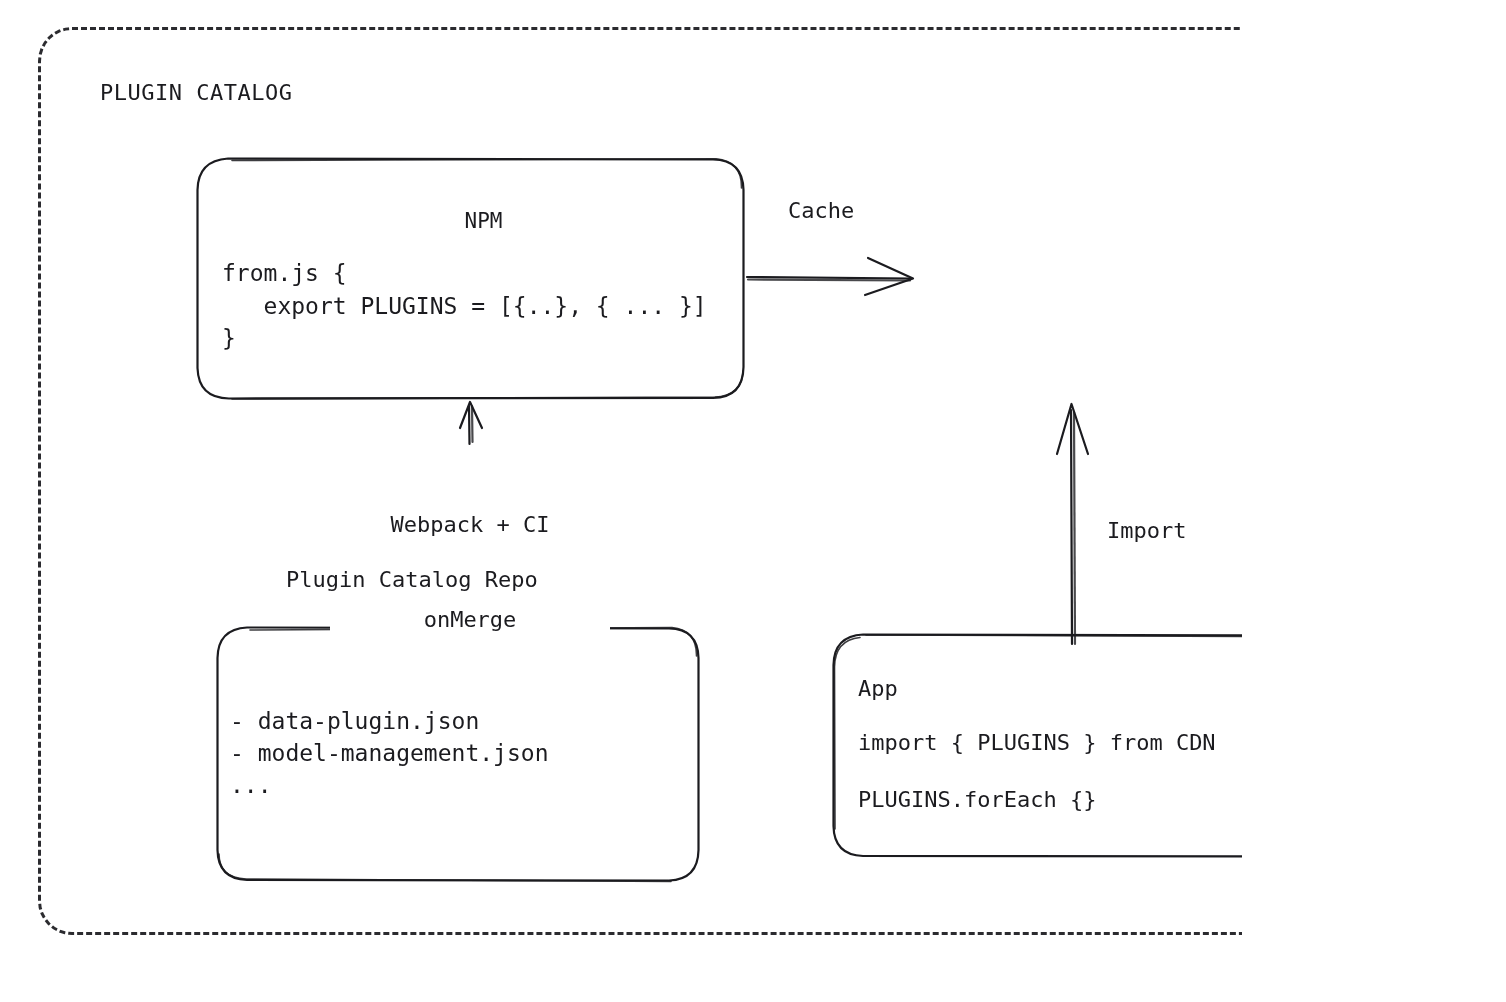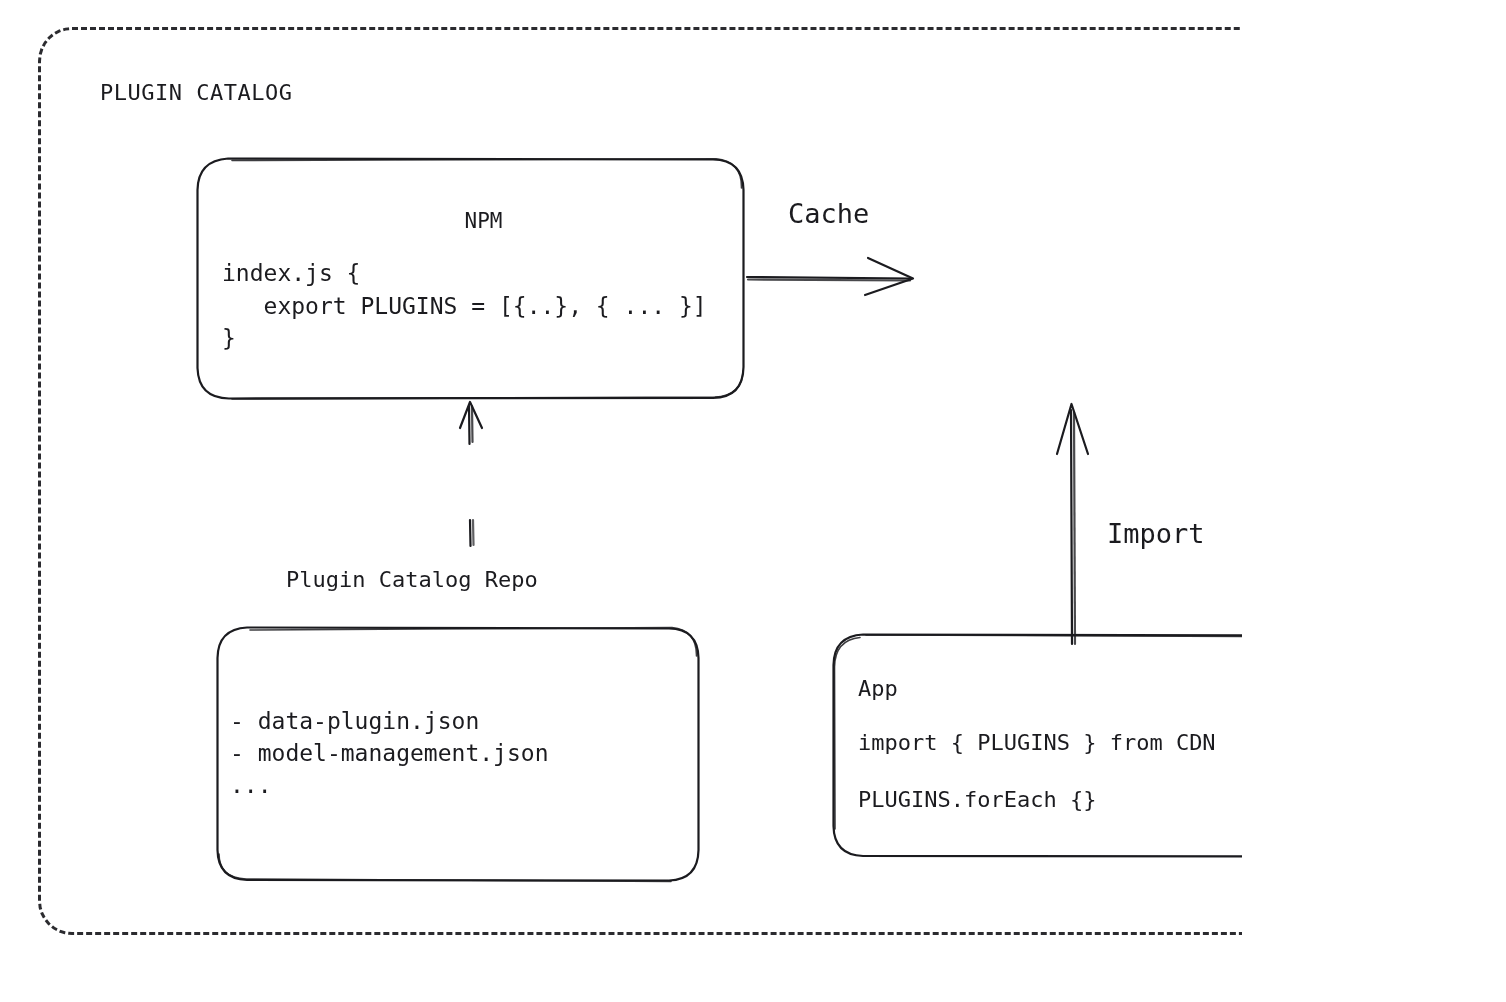--- a/index.html
+++ b/index.html
@@ -105,7 +105,7 @@
   }
   .edge-label {
     position: absolute;
-    font-size: 27px;
+    font-size: 22px;
     color: #1b1b1f;
     white-space: pre;
     text-align: center;

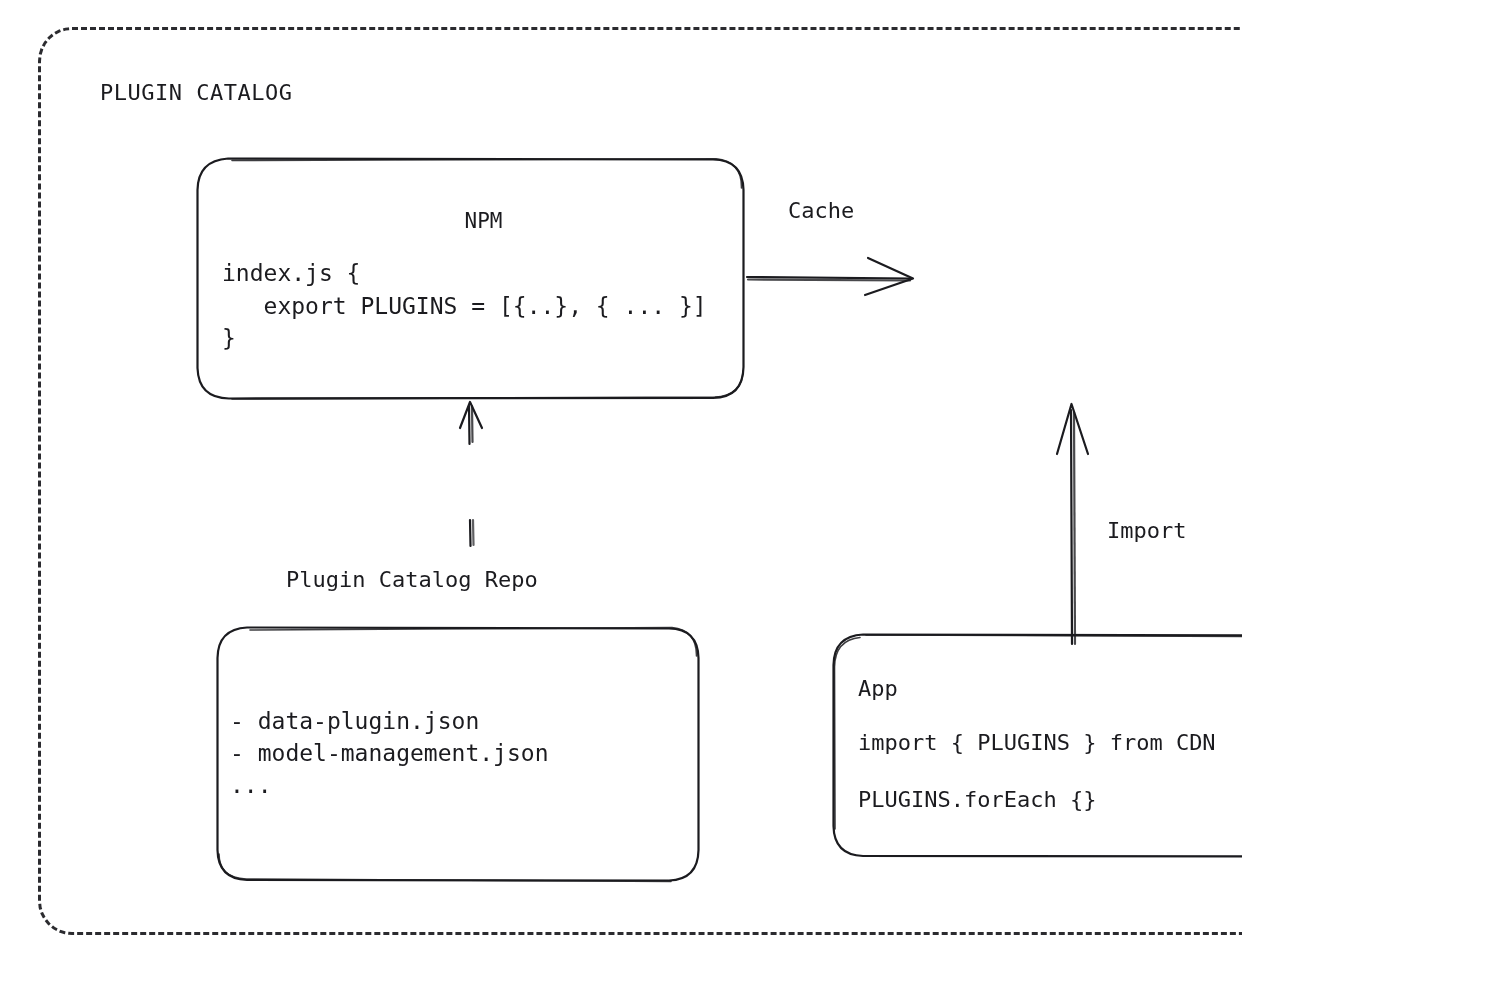--- a/index.html
+++ b/index.html
@@ -133,7 +133,7 @@
     </svg>
     <div class="node-body">
       <div class="node-title-center">NPM</div>
-      <div class="code-line">index.js {</div>
+      <div class="code-line">from.js {</div>
       <div class="code-line">   export PLUGINS = [{..}, { ... }]</div>
       <div class="code-line">}</div>
     </div>

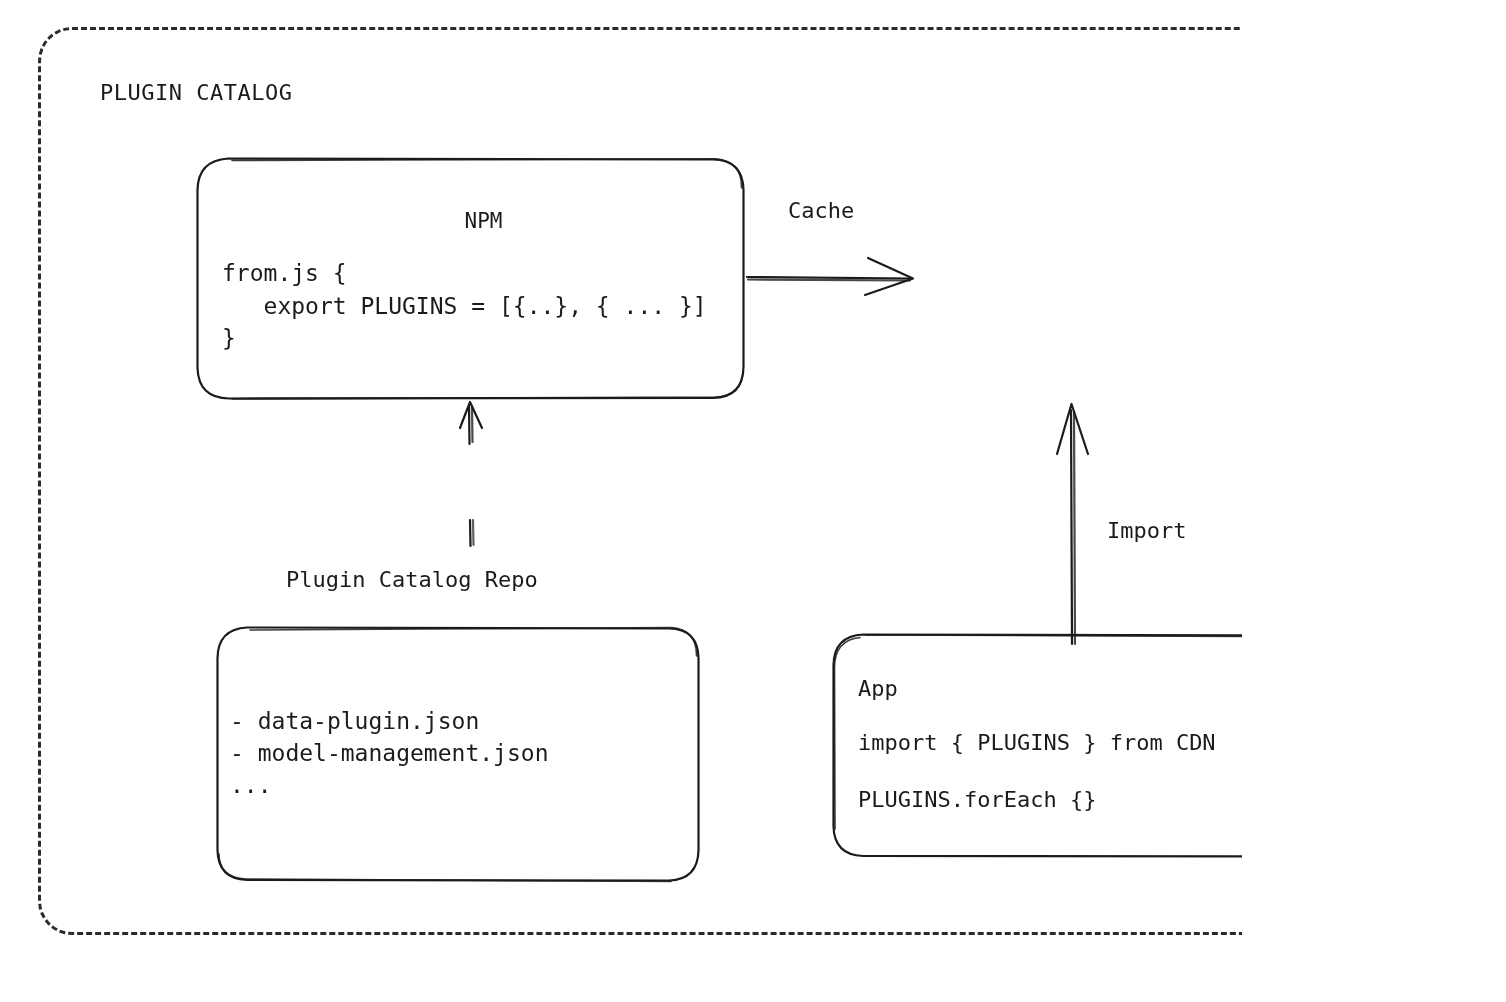--- a/index.html
+++ b/index.html
@@ -178,6 +178,10 @@
     <path d="M15,122 L15.5,148" stroke-width="3"></path>
     <path d="M18,122 L18.5,147" stroke-width="1.4" opacity="0.7"></path>
   </svg>
+  <div class="edge-label" id="label-webpack">
+    <div>Webpack + CI</div>
+    <div>onMerge</div>
+  </div>
   <div class="edge-label" id="label-repo-title">Plugin Catalog Repo</div>
 
   <svg class="edge" id="edge-import" style="left:1050px; top:398px;" width="60" height="250">

